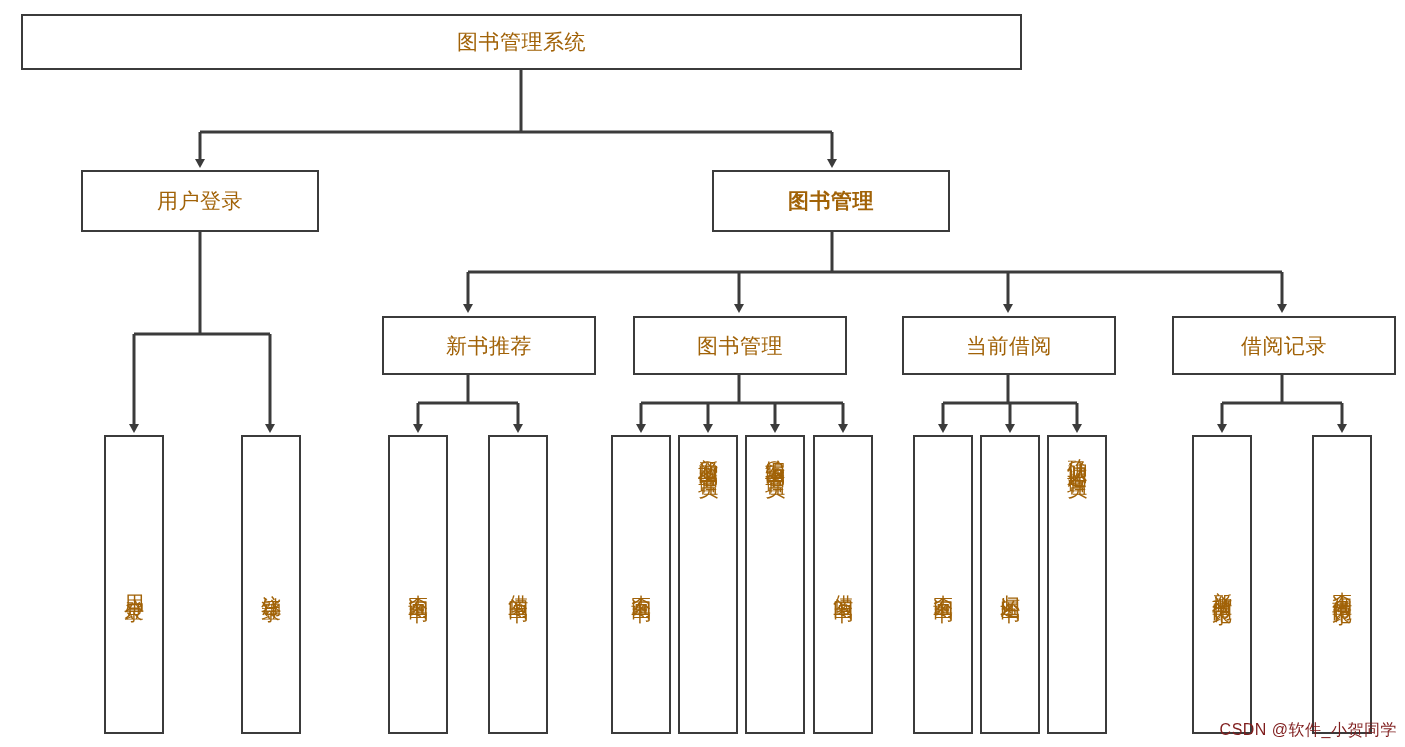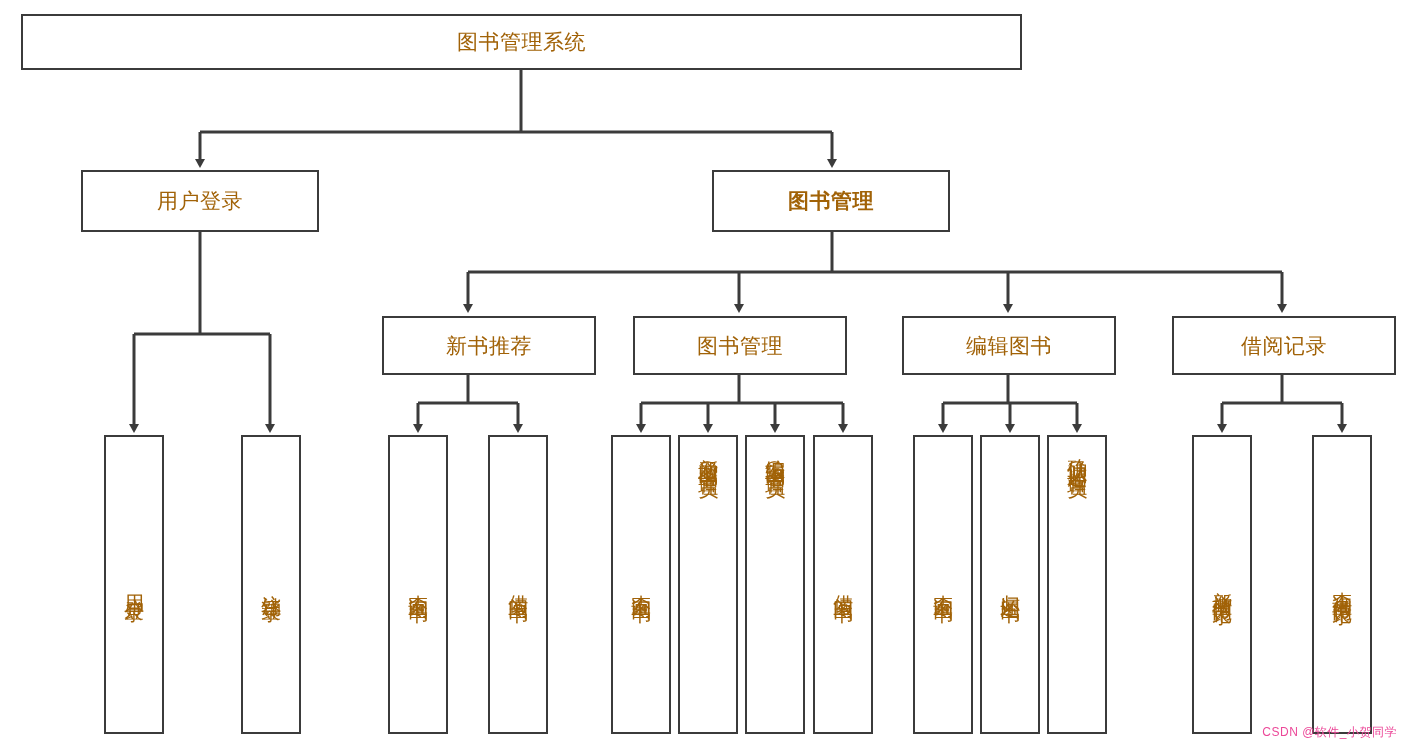--- a/index.html
+++ b/index.html
@@ -156,7 +156,7 @@
   </div>
 
   <div class="node horiz" style="left:902px; top:316px; width:214px; height:59px;">
-    <span class="node-label">编辑图书</span>
+    <span class="node-label">当前借阅</span>
   </div>
 
   <div class="node horiz" style="left:1172px; top:316px; width:224px; height:59px;">

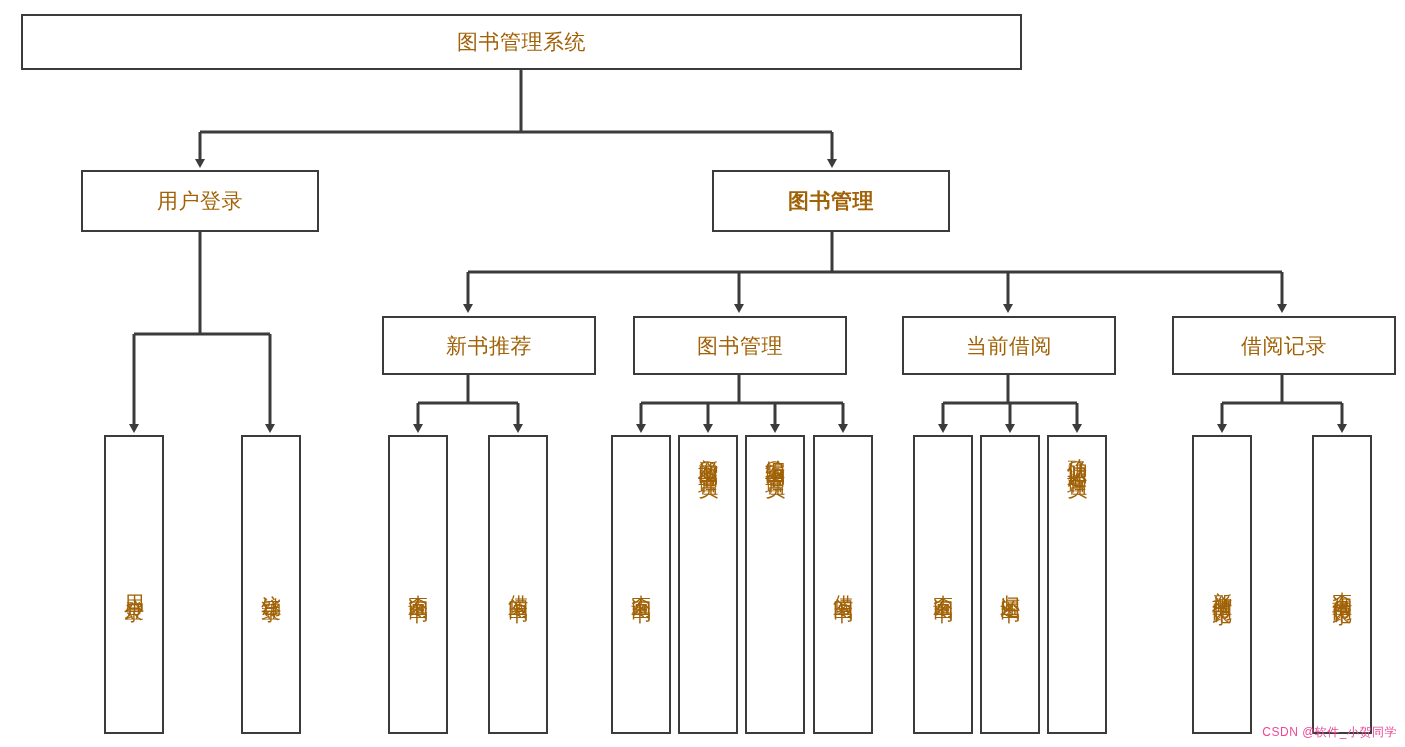--- a/index.html
+++ b/index.html
@@ -70,8 +70,8 @@
     position: absolute;
     right: 8px;
     bottom: 6px;
-    font-size: 12px;
-    color: #ec4899;
+    font-size: 16px;
+    color: #7f1d1d;
     letter-spacing: 0.5px;
     white-space: nowrap;
     user-select: none;

